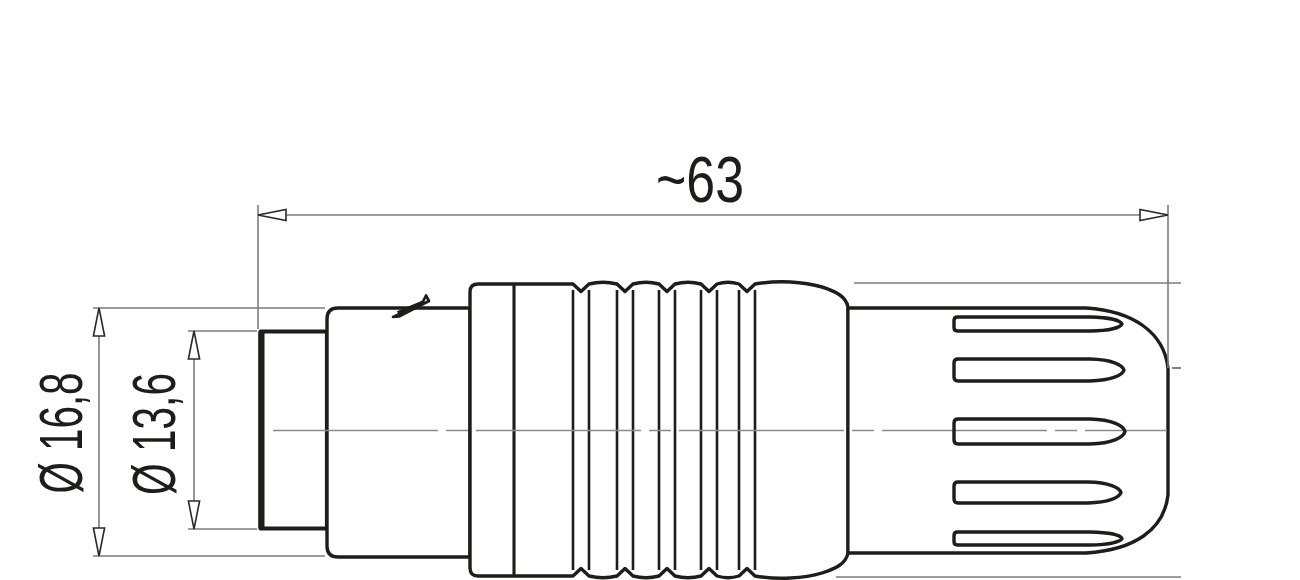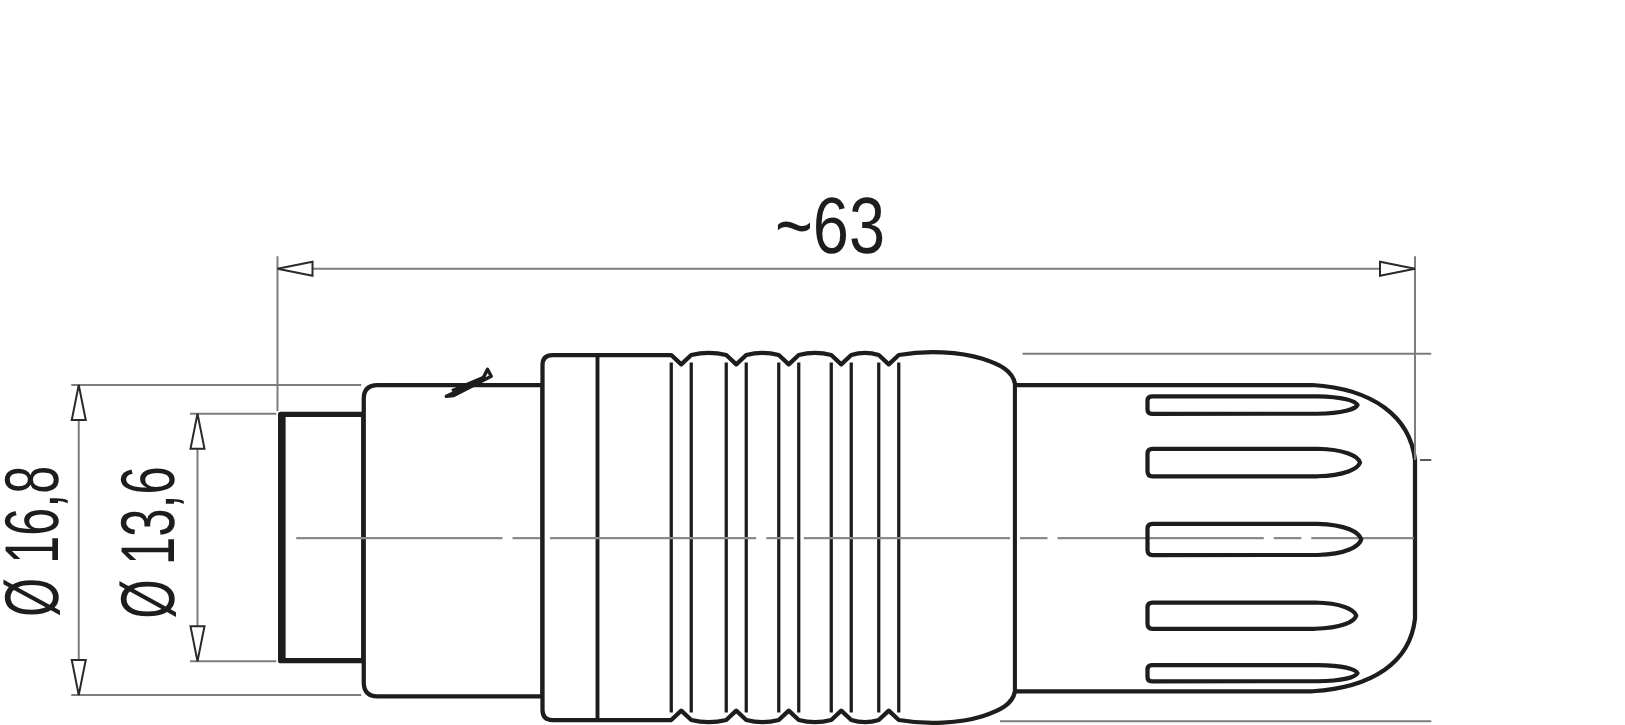--- a/index.html
+++ b/index.html
@@ -3,7 +3,7 @@
 <meta charset="utf-8">
 <style>
   html,body{margin:0;padding:0;background:#fff;}
-  .canvas-wrap{width:1145px;height:580px;background:var(--bg,#fff);position:relative;overflow:hidden;}
+  .canvas-wrap{width:1145px;height:580px;background:var(--bg,#fff);position:relative;overflow:hidden;margin-left:36px;}
   svg{display:block;}
   .outline{fill:#fff;stroke:var(--outline,#1d1d1b);stroke-width:3.4;stroke-linejoin:round;}
   .outline-thick{fill:#fff;stroke:var(--outline,#1d1d1b);stroke-width:4.2;stroke-linejoin:round;}

